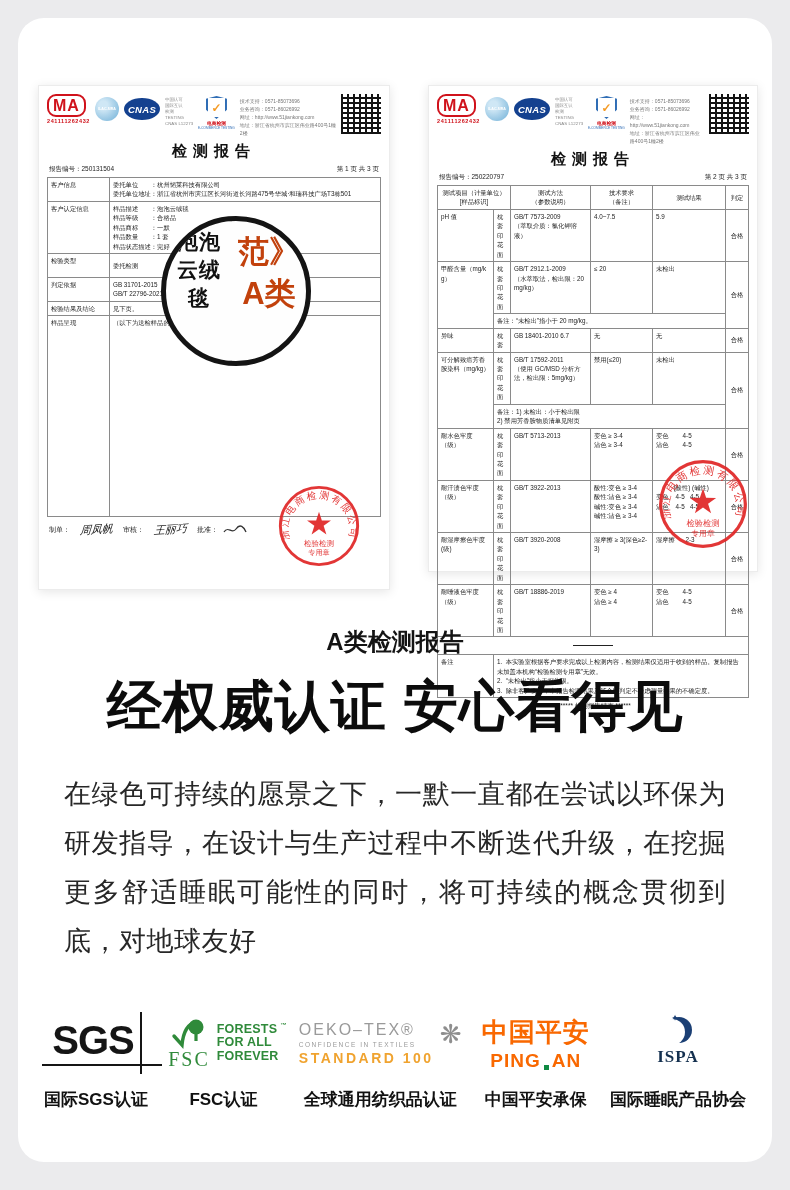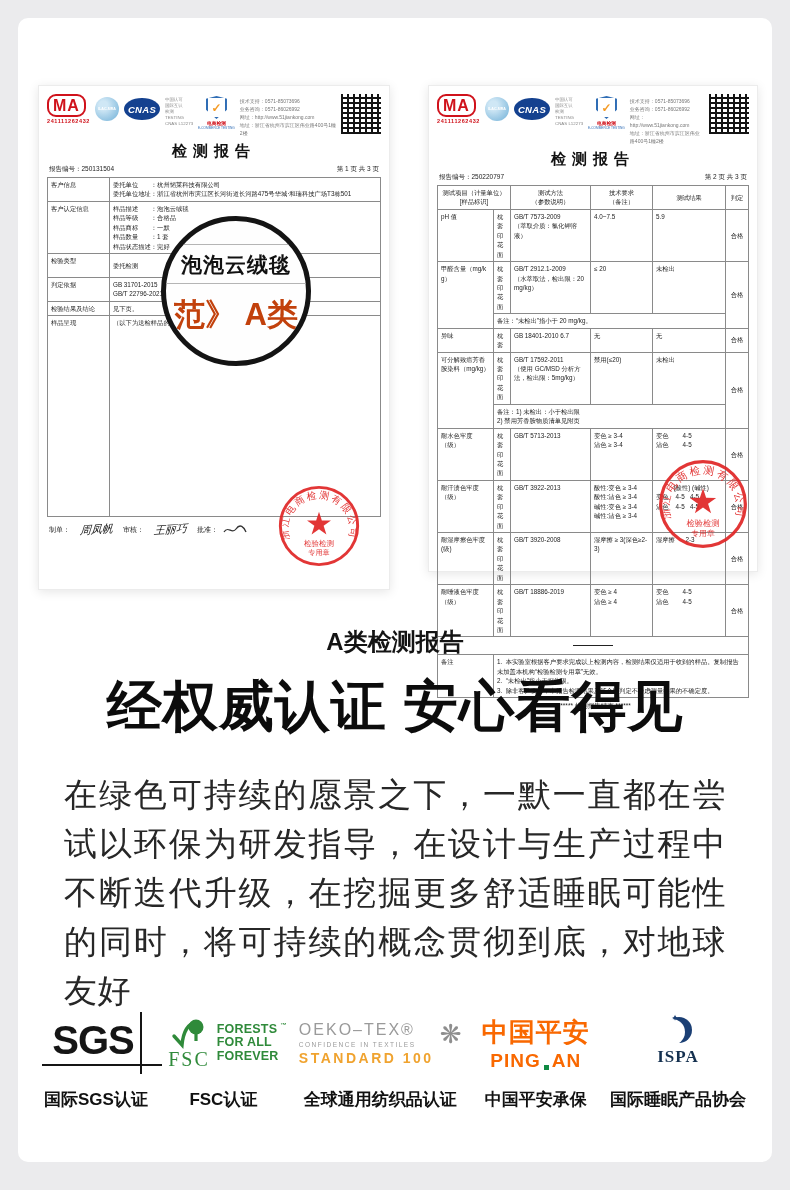--- a/index.html
+++ b/index.html
@@ -5,7 +5,7 @@
   html,body{margin:0;padding:0;}
   body{font-family:"Liberation Sans",sans-serif;}
   .page{position:relative;width:790px;height:1190px;background:#ebebed;overflow:hidden;}
-  .panel{position:absolute;left:18px;top:18px;width:754px;height:1144px;background:#ffffff;border-radius:10px;}
+  .panel{position:absolute;left:18px;top:18px;width:754px;height:1144px;background:#ffffff;border-radius:26px;}
 
   
   .report{position:absolute;background:#fff;border:1px solid #ececec;box-shadow:0 2px 10px rgba(0,0,0,.10);padding:8px;box-sizing:border-box;color:#222;}

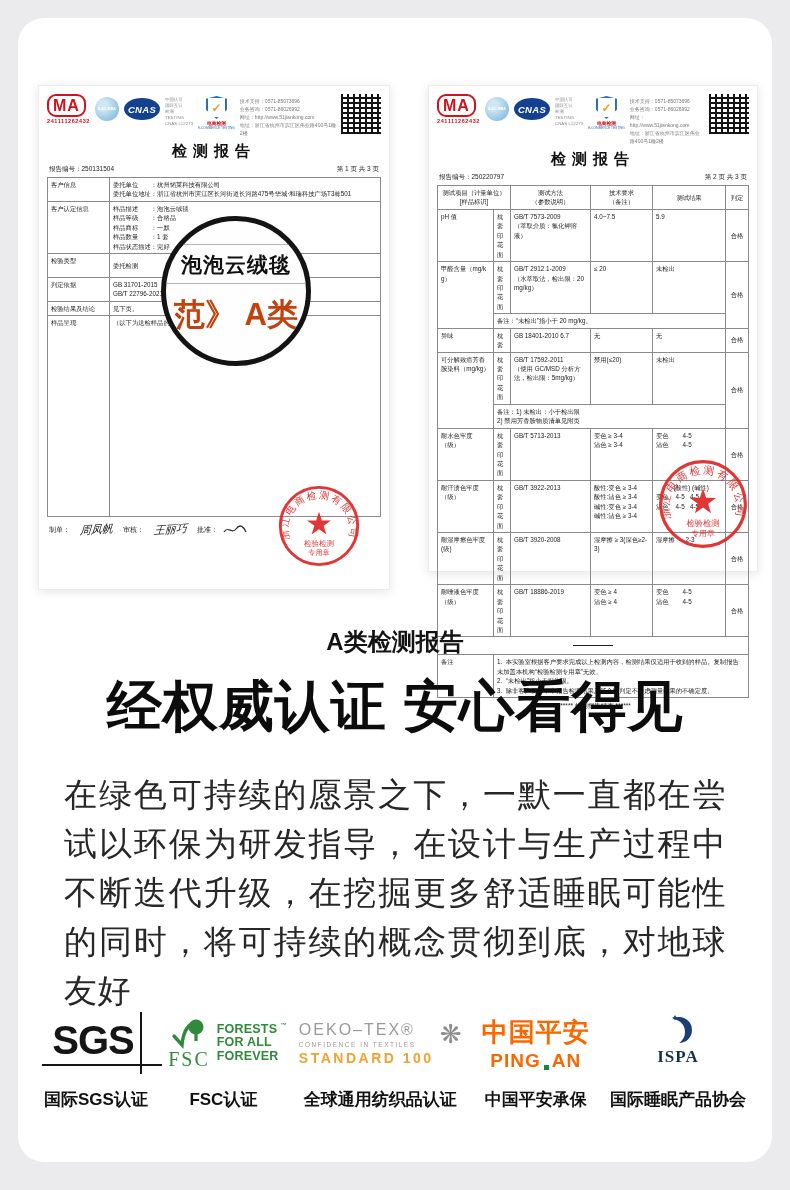--- a/index.html
+++ b/index.html
@@ -48,7 +48,7 @@
   .stamp1{left:238px;top:398px;width:84px;height:84px;}
   .stamp2{left:228px;top:372px;width:92px;height:92px;}
 
-  .magnifier{position:absolute;left:122px;top:130px;width:150px;height:150px;border:5px solid #141414;border-radius:50%;background:#fefefe;box-sizing:border-box;display:flex;flex-direction:column;justify-content:center;overflow:hidden;z-index:5;}
+  .magnifier{position:absolute;left:122px;top:130px;width:150px;height:150px;border:5px solid #141414;border-radius:50%;background:#fefefe;box-sizing:border-box;display:flex;flex-direction:row;justify-content:center;overflow:hidden;z-index:5;}
   .mag-line1{border-top:1px solid #b5b5b5;border-bottom:1px solid #b5b5b5;padding:6px 0 4px;text-align:center;font-weight:700;font-size:21px;color:#111;letter-spacing:1px;}
   .mag-line2{padding:10px 0 2px;text-align:center;font-weight:700;font-size:31px;color:#c2410c;}
 

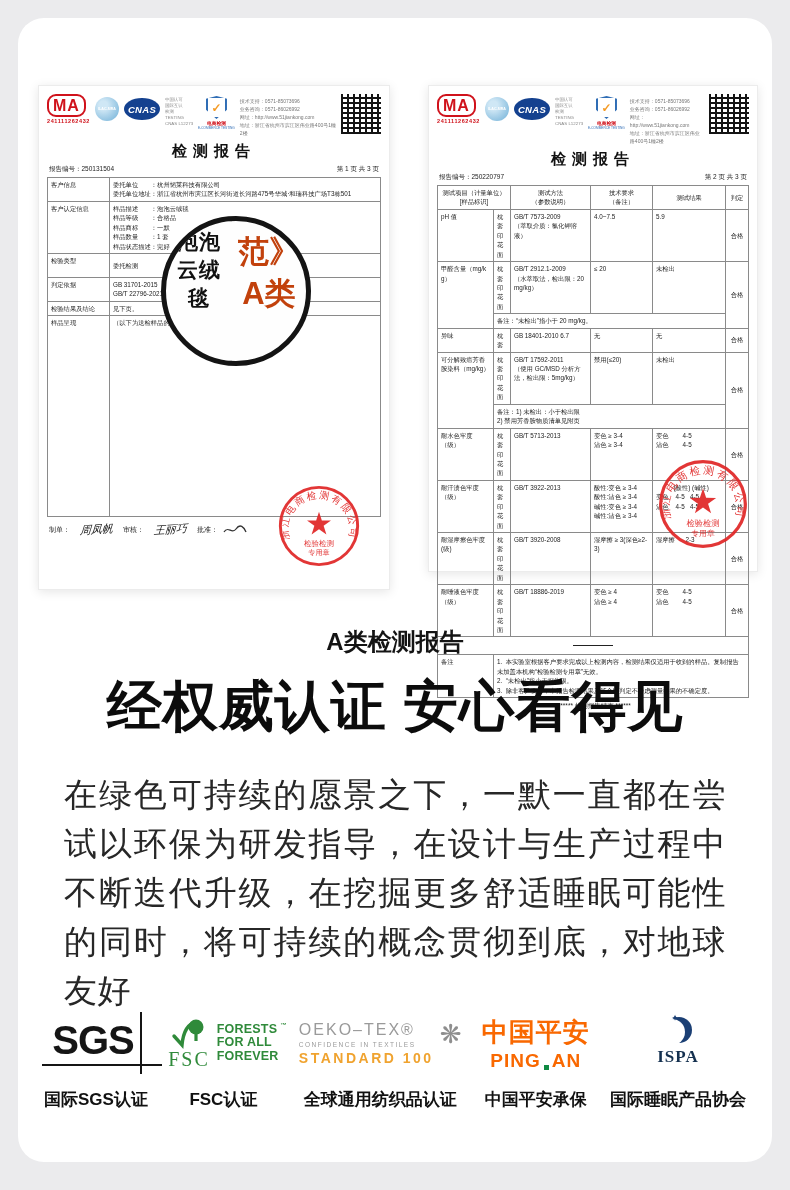--- a/index.html
+++ b/index.html
@@ -55,7 +55,7 @@
   
   .subtitle{position:absolute;top:608px;left:0;width:100%;text-align:center;font-size:24px;font-weight:600;color:#141414;}
   .big-title{position:absolute;top:652px;left:0;width:100%;text-align:center;font-size:55px;font-weight:800;color:#0c0c0c;letter-spacing:1px;}
-  .para{position:absolute;top:752px;left:46px;width:662px;font-size:33px;line-height:49px;color:#272727;text-align:justify;letter-spacing:.5px;}
+  .para{position:absolute;top:752px;left:46px;width:662px;font-size:27px;line-height:49px;color:#272727;text-align:justify;letter-spacing:.5px;}
 
   
   .certs{position:absolute;left:26px;top:992px;width:702px;display:flex;justify-content:space-between;align-items:flex-end;}

